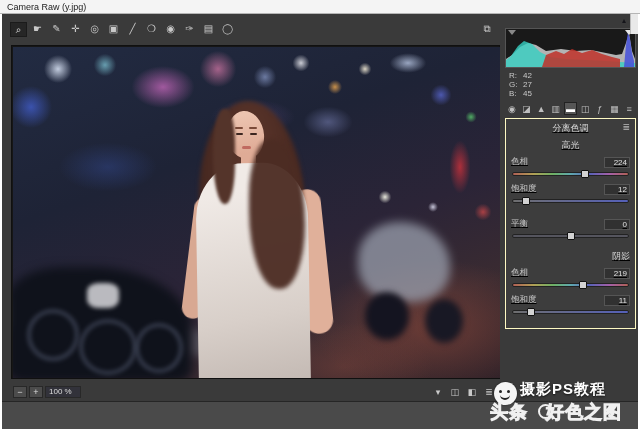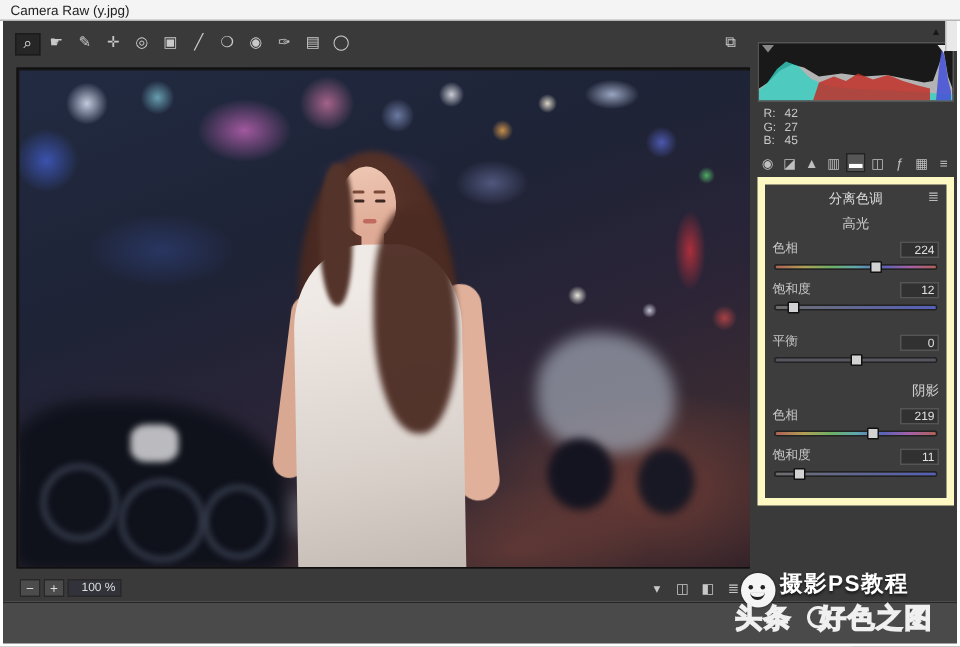--- a/index.html
+++ b/index.html
@@ -125,7 +125,7 @@
     font-size:9px; line-height:12px; text-align:center; padding:0; }
   .tab.selected { background:#565656; border:1px solid #222; color:#fff; }
 
-  .panel { margin-top:3px; border:5px solid #fef9c3; background:#3d3d3d; padding:3px 5px 8px; }
+  .panel { margin-top:3px; border:1px solid #fef9c3; background:#3d3d3d; padding:3px 5px 8px;text-decoration:underline; }
   .panel-head { position:relative; text-align:center; color:#dcdcdc; font-size:9px; height:12px; }
   .panel-menu { position:absolute; right:0; top:0; color:#bbb; font-size:9px;
     background:none; border:none; padding:0; }

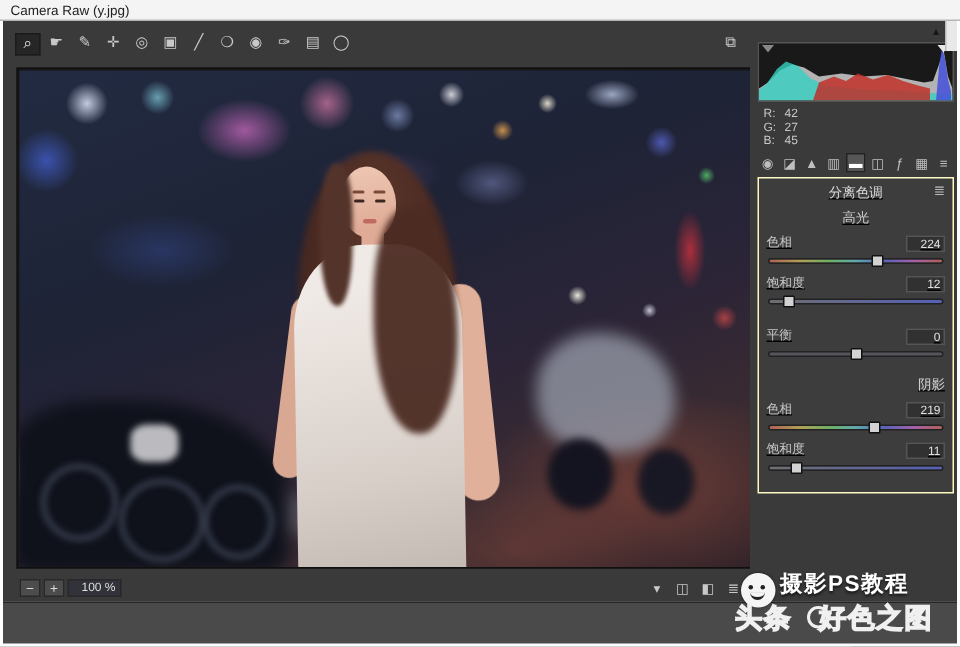--- a/index.html
+++ b/index.html
@@ -104,7 +104,7 @@
   .zbtn { width:14px; height:12px; background:#4c4c4c; border:1px solid #282828;
     color:#ddd; font-size:9px; line-height:10px; text-align:center; padding:0; }
   .zlevel { min-width:36px; height:12px; background:#32323a; border:1px solid #282828;
-    color:#ddd; font-size:8px; line-height:10px; text-align:right; padding:0 3px; }
+    color:#ddd; font-size:8px; line-height:10px; text-align:left; padding:0 3px; }
   .viewicons { margin-left:auto; display:flex; gap:3px; margin-right:4px; }
   .vbtn { background:transparent; border:none; color:#c9c9c9; font-size:9px;
     width:14px; height:13px; line-height:12px; text-align:center; padding:0; }

